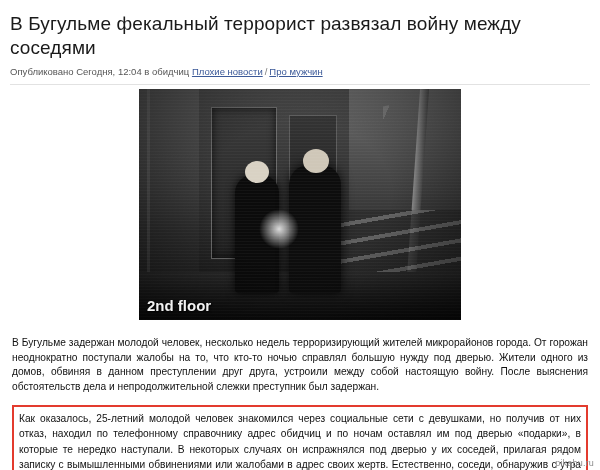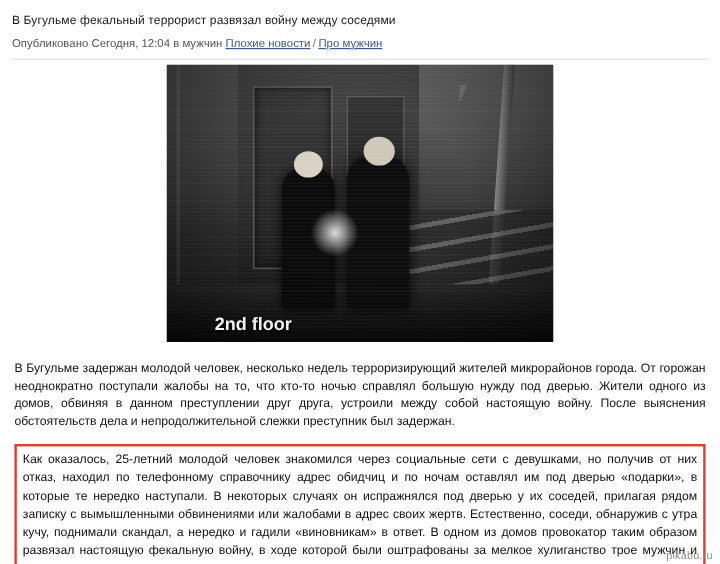--- a/index.html
+++ b/index.html
@@ -24,7 +24,7 @@
     padding: 10px 10px 0 10px;
   }
   .title {
-    font-size: 10px;
+    font-size: 19px;
     font-weight: normal;
     color: #1a1a1a;
     line-height: 1.25;

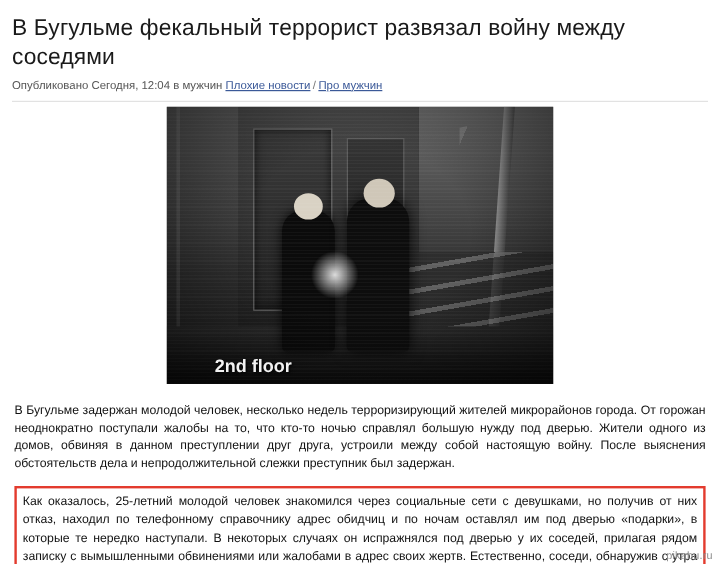--- a/index.html
+++ b/index.html
@@ -234,7 +234,7 @@
   <div class="meta">
     <span>Опубликовано</span>
     <span>Сегодня, 12:04</span>
-    <span>в мужчин</span>
+    <span>в обидчиц</span>
     <a href="#">Плохие новости</a><span class="sep">/</span><a href="#">Про мужчин</a>
   </div>
 

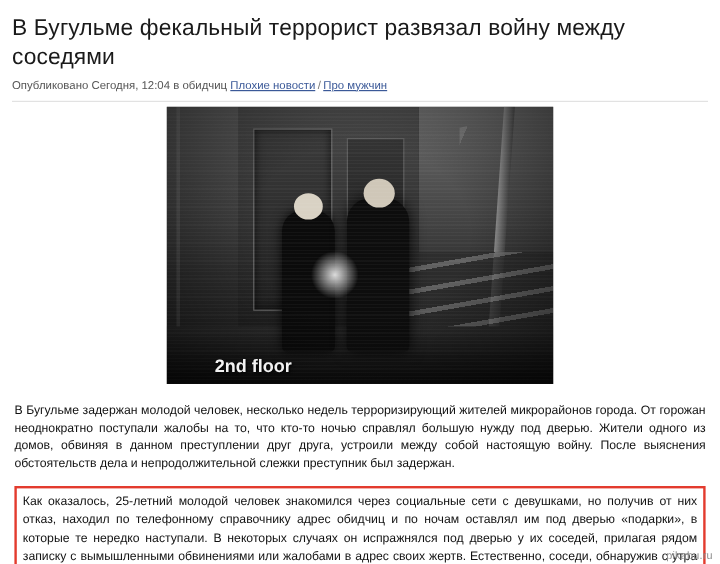--- a/index.html
+++ b/index.html
@@ -192,7 +192,6 @@
     font-size: 15px;
     font-weight: bold;
     text-shadow: 1px 1px 2px #000;
-    margin-left: 32px;
   }
   .body-text {
     font-size: 10.2px;

